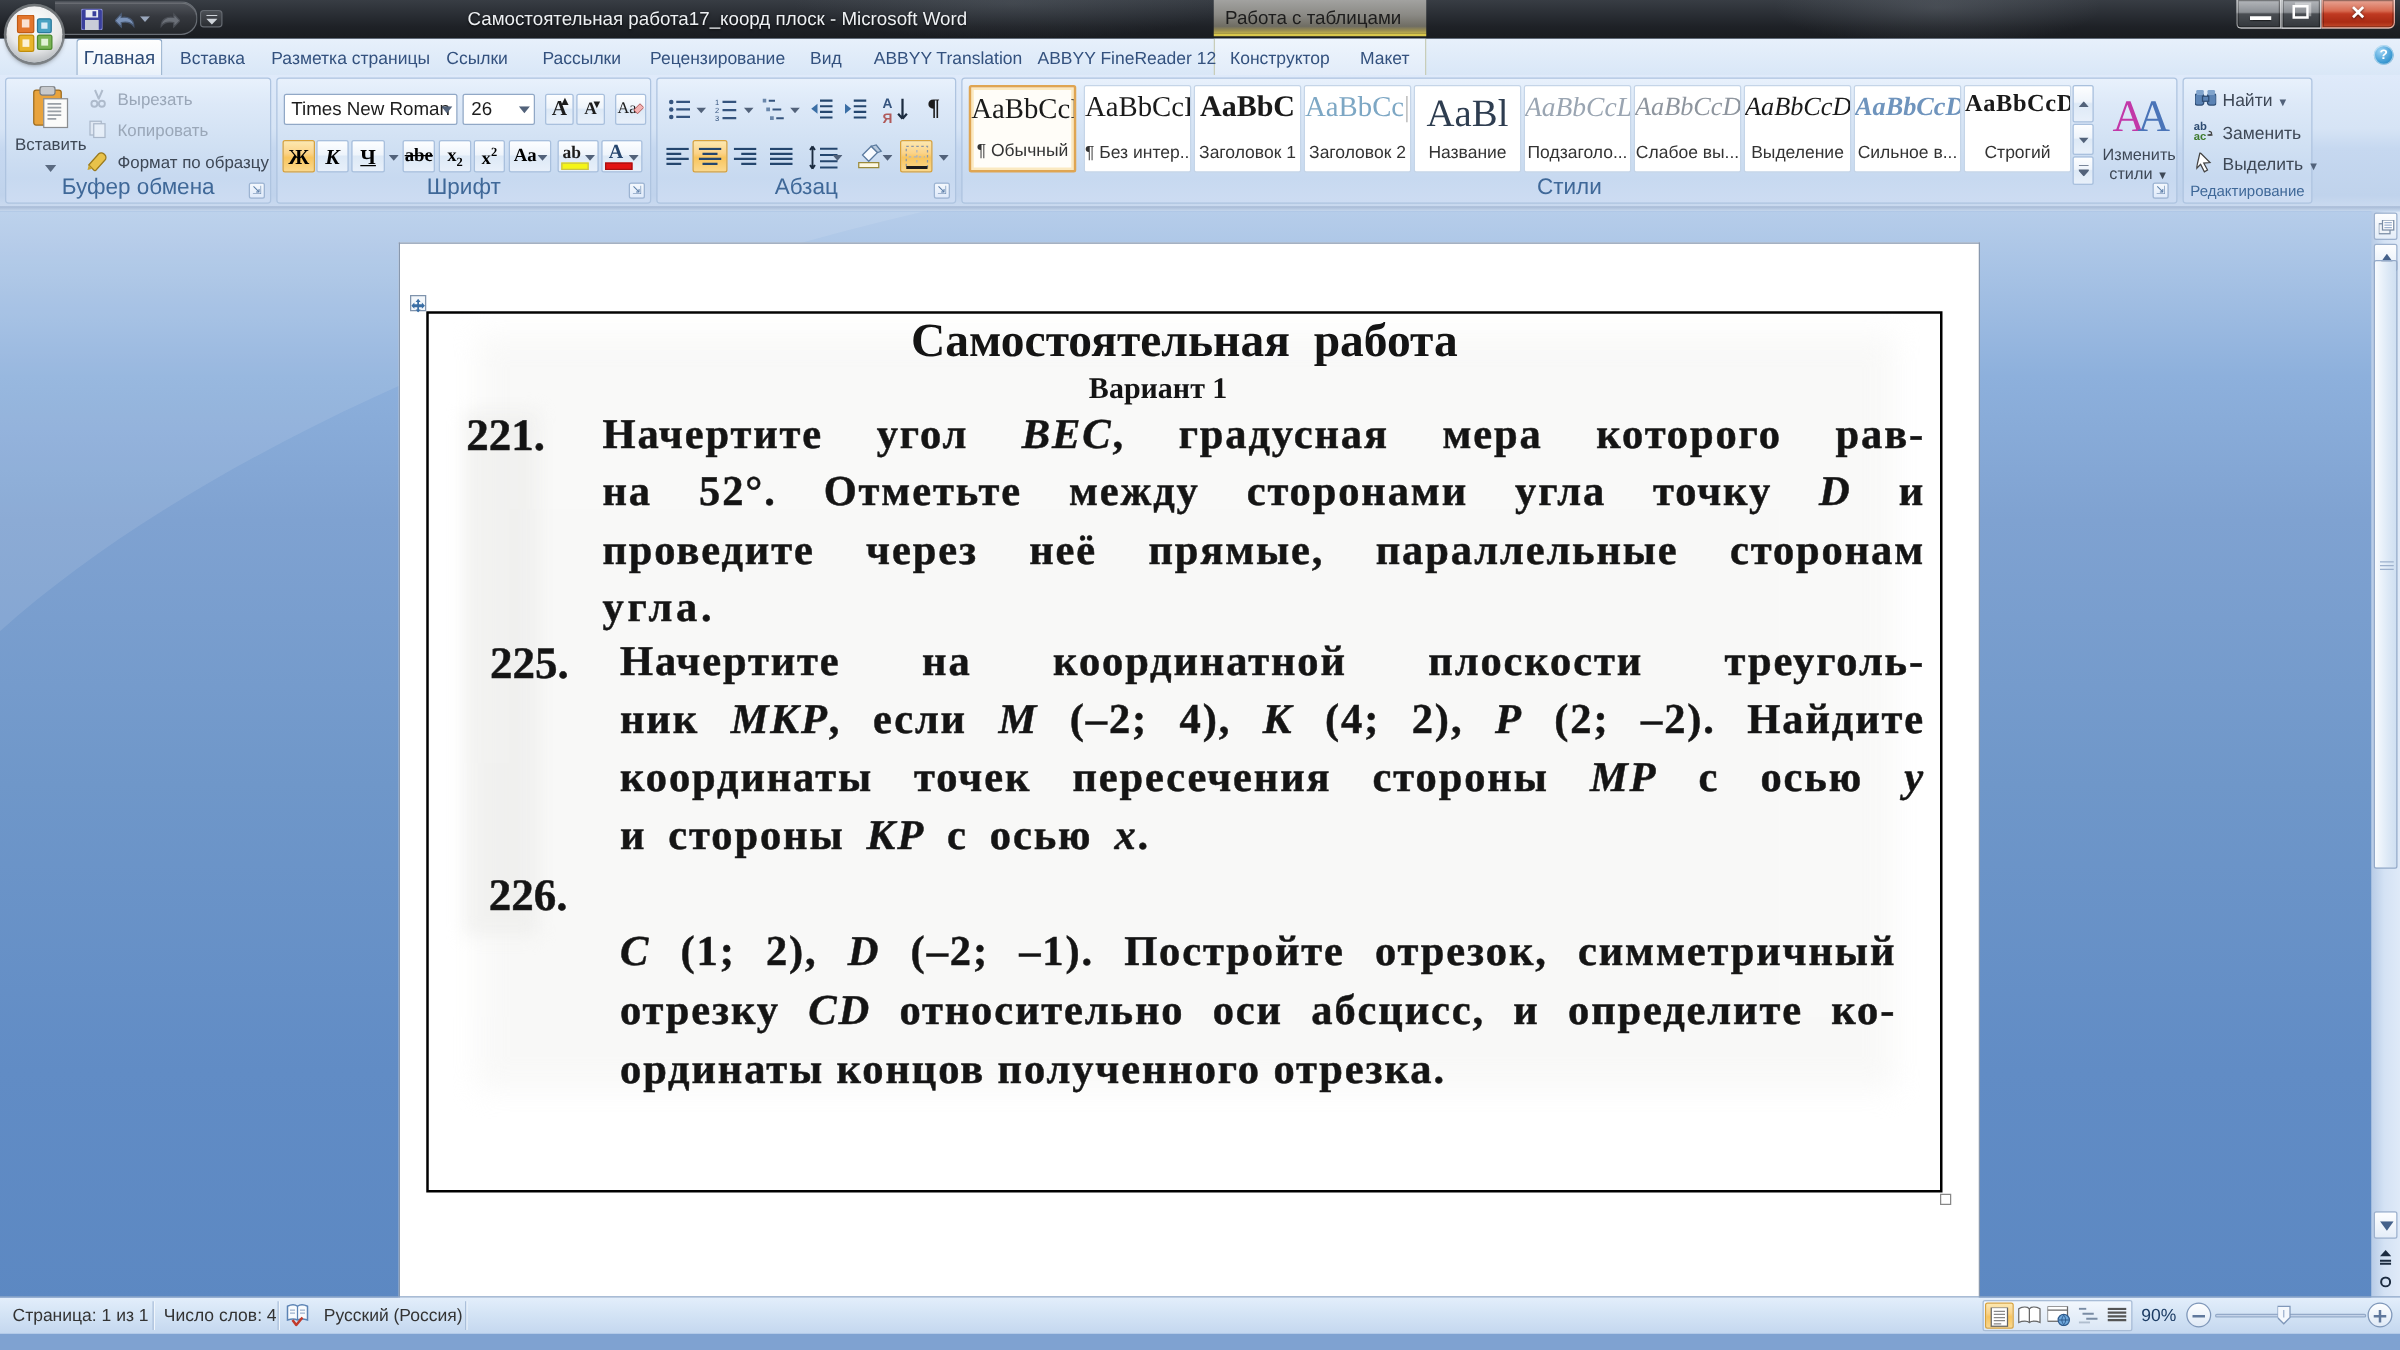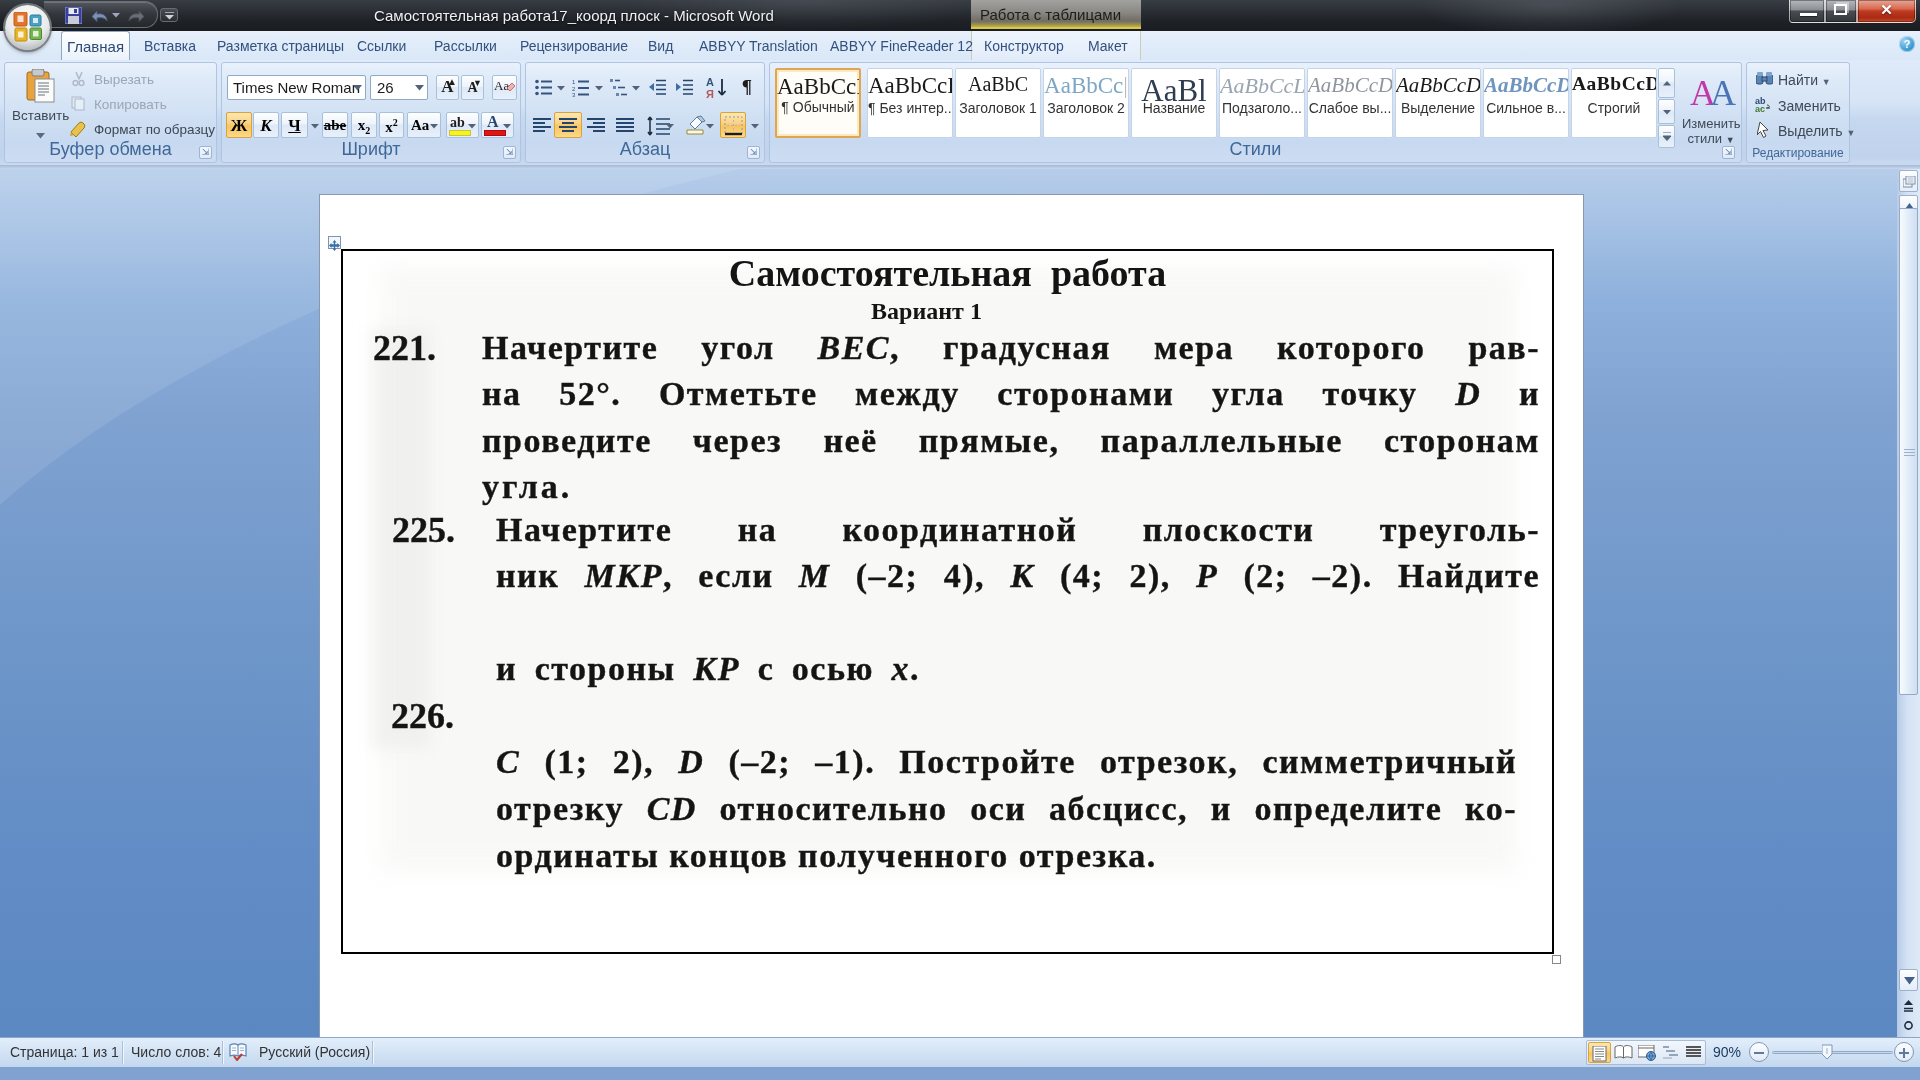--- a/index.html
+++ b/index.html
@@ -482,7 +482,7 @@
         <div class="sl">¶ Без интер...</div>
       </div>
    <div class="stylebox abs" style="left:185px">
-        <div class="ss" style="font-size:20px;font-weight:normal">AaBbC</div>
+        <div class="ss" style="font-size:24px;font-weight:bold">AaBbC</div>
         <div class="sl">Заголовок 1</div>
       </div>
    <div class="stylebox abs" style="left:273px">

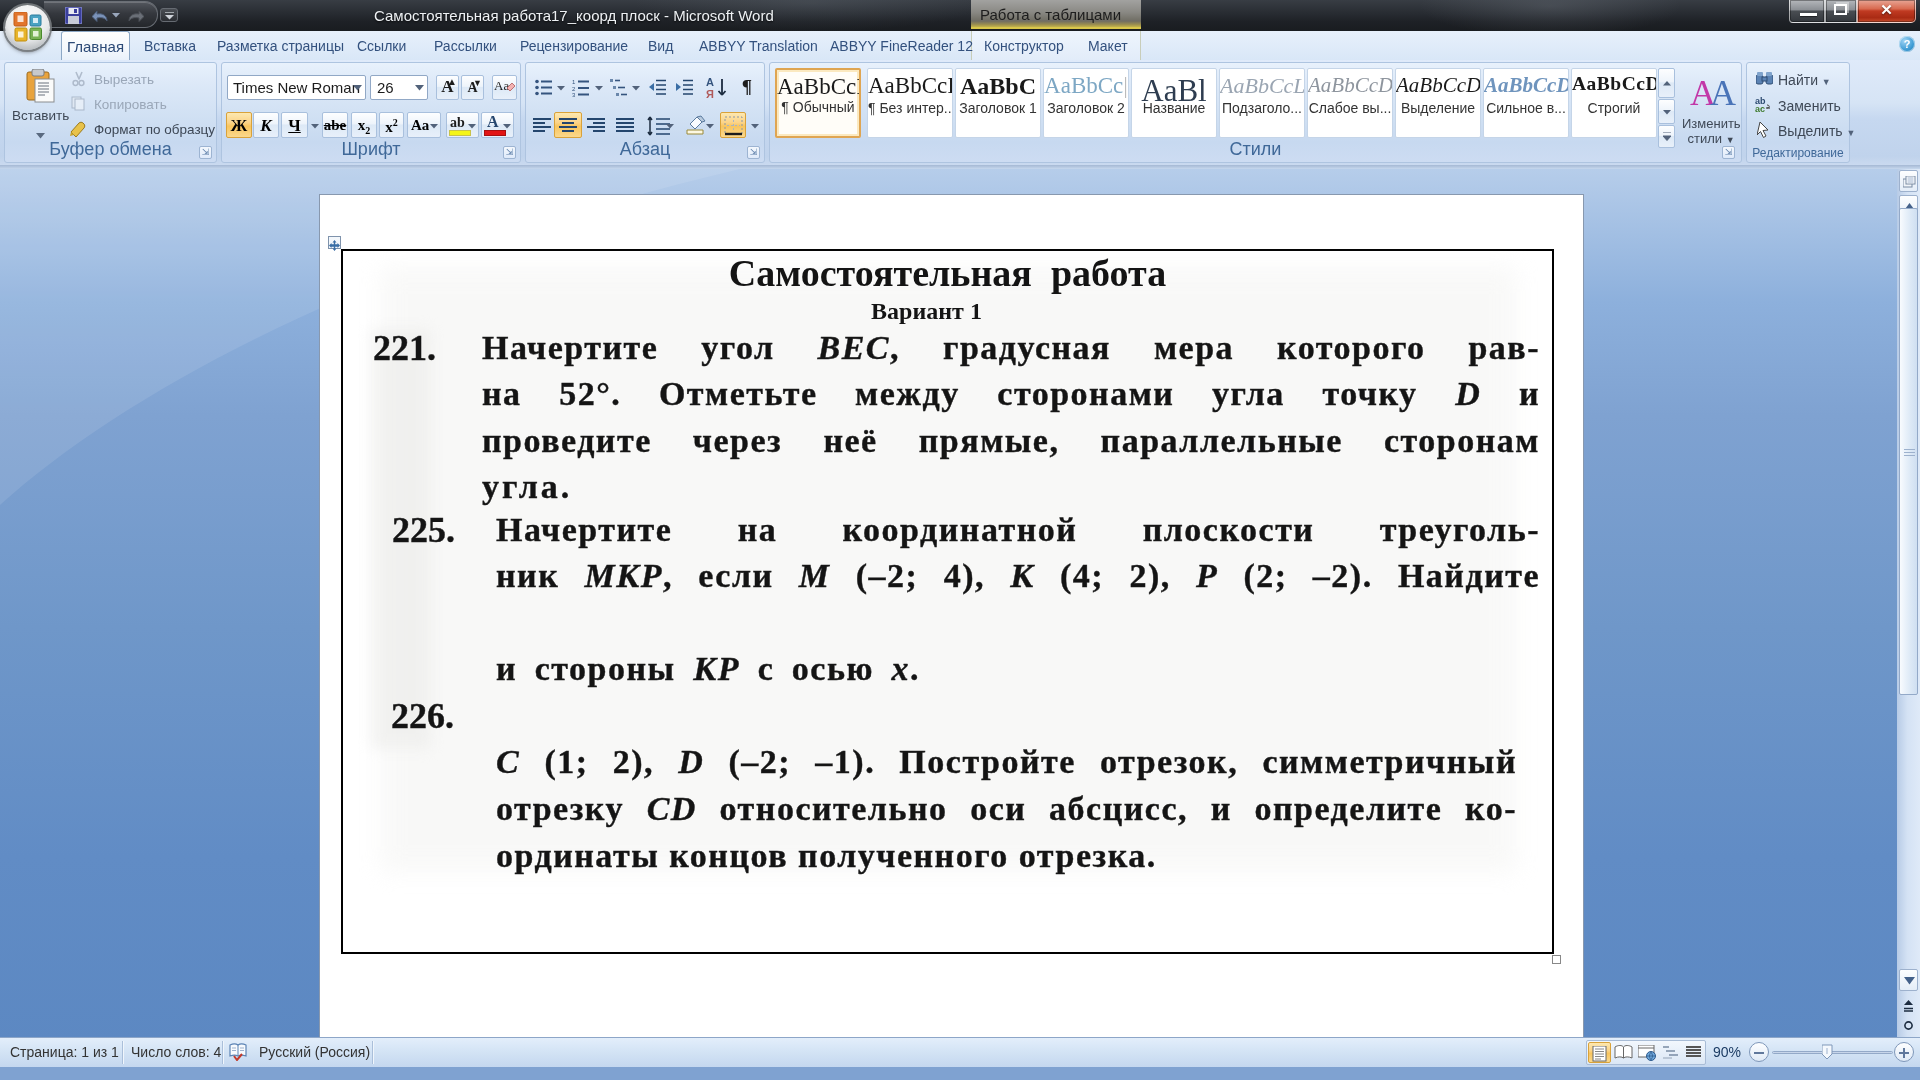--- a/index.html
+++ b/index.html
@@ -51,7 +51,7 @@
 .num{font-size:36px;font-weight:bold;-webkit-text-stroke:.4px #222}
 .stylebox{top:5px;width:86px;height:70px;background:#fff;border:1px solid #c5d5e8;border-radius:2px;overflow:hidden}
 .ss{position:absolute;left:0;top:4px;width:100%;text-align:center;font-family:'Liberation Serif',serif;color:#1a1a1a;white-space:nowrap}
-.sl{position:absolute;left:0;bottom:21px;width:100%;text-align:center;font-size:14px;color:#333;white-space:nowrap}
+.sl{position:absolute;left:0;bottom:8px;width:100%;text-align:center;font-size:14px;color:#333;white-space:nowrap}
 .sbtn{width:19px;border:1px solid #9db1cd;border-radius:2px;background:linear-gradient(#fdfeff,#e4edf8)}
 .ssep{top:3px;width:1px;height:23px;background:#aabfda;box-shadow:1px 0 0 #f0f6fc}
 .vbtn{top:1px;width:23px;height:21px;border-radius:2px}

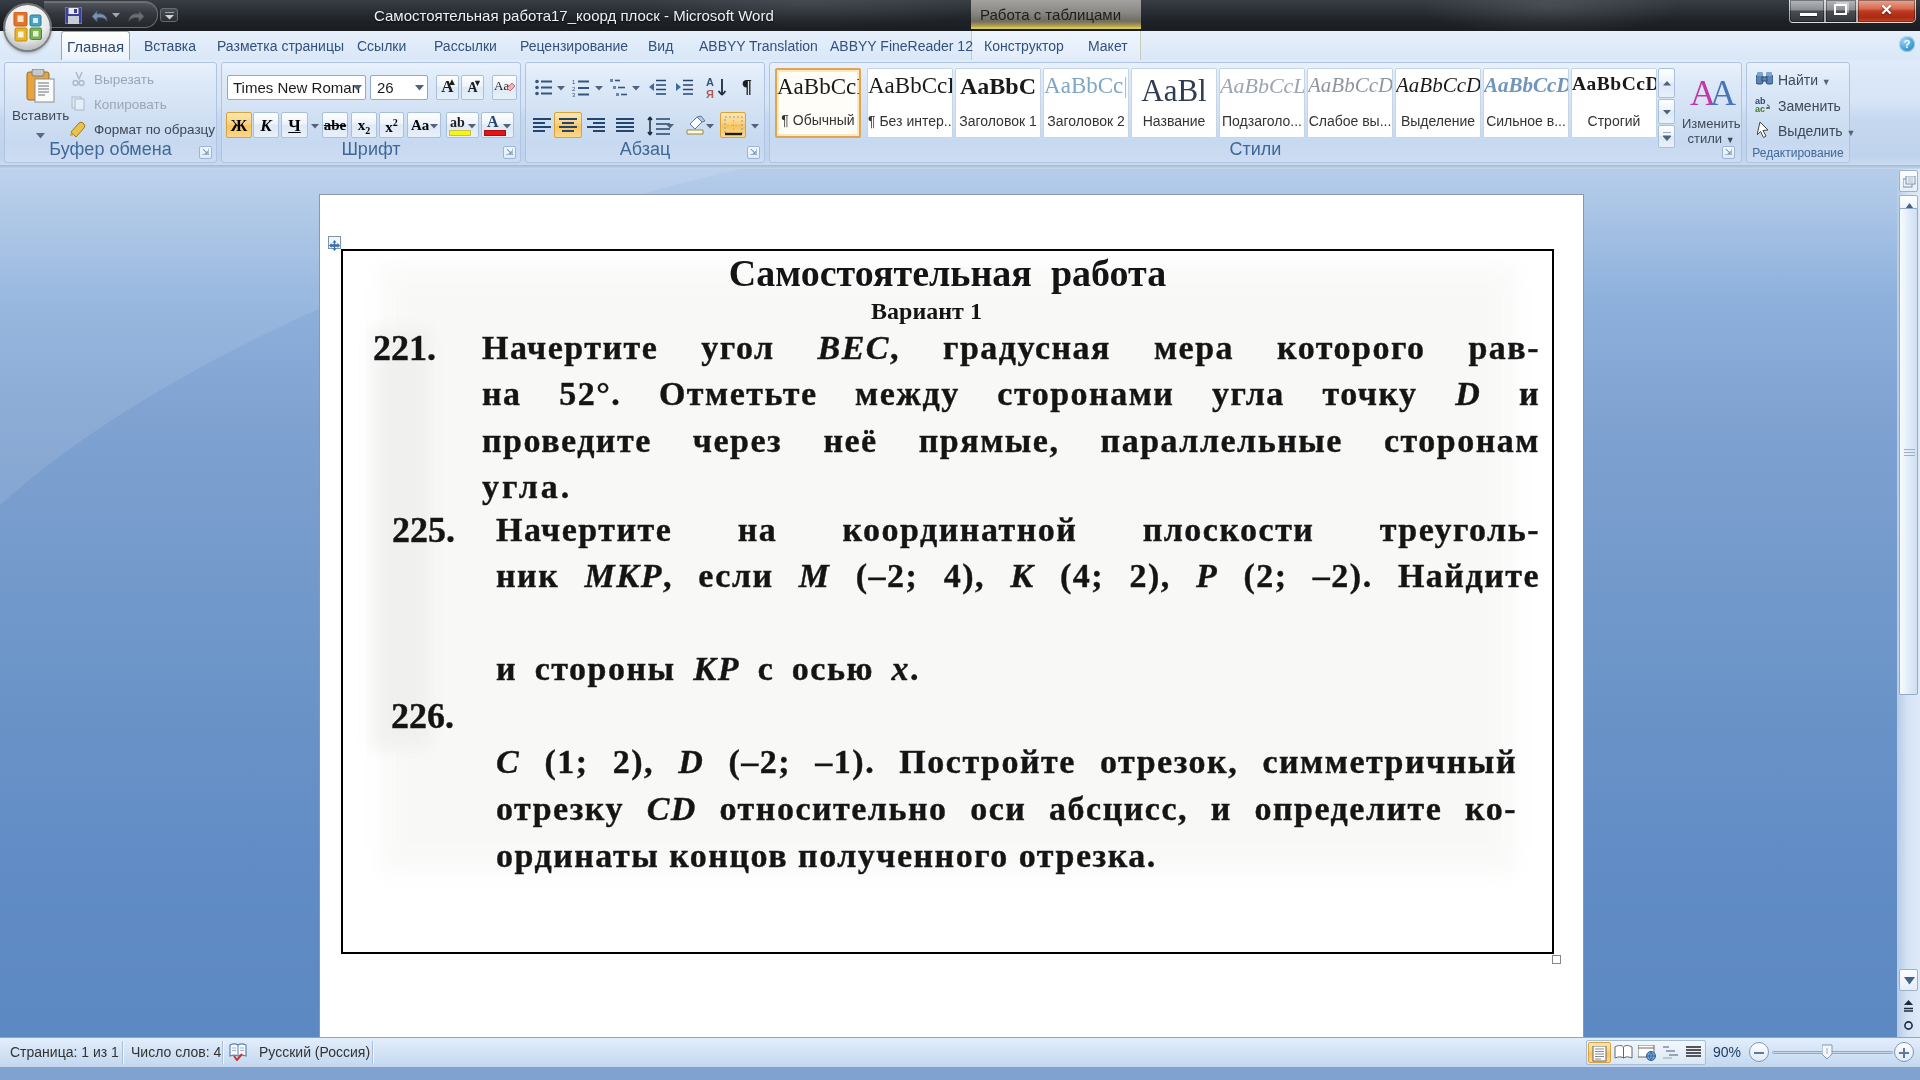--- a/index.html
+++ b/index.html
@@ -88,6 +88,7 @@
    <div class="num abs" style="left:51px;top:260px">225.</div>
    <div class="bl abs" style="left:155px;top:261px;width:1044px">Начертите на координатной плоскости треуголь-</div>
    <div class="bl abs" style="left:155px;top:307px;width:1044px">ник <i>МКР</i>, если <i>М</i> (–2; 4), <i>К</i> (4; 2), <i>Р</i> (2; –2). Найдите</div>
+   <div class="bl abs" style="left:155px;top:354px;width:1044px">координаты точек пересечения стороны <i>МР</i> с осью <i>у</i></div>
    <div class="bl abs" style="left:155px;top:400px;width:424px;text-align-last:justify">и стороны <i>КР</i> с осью <i>х</i>.</div>
    <div class="num abs" style="left:50px;top:446px">226.</div>
    <div class="bl abs" style="left:155px;top:493px;width:1021px"><i>С</i> (1; 2), <i>D</i> (–2; –1). Постройте отрезок, симметричный</div>

